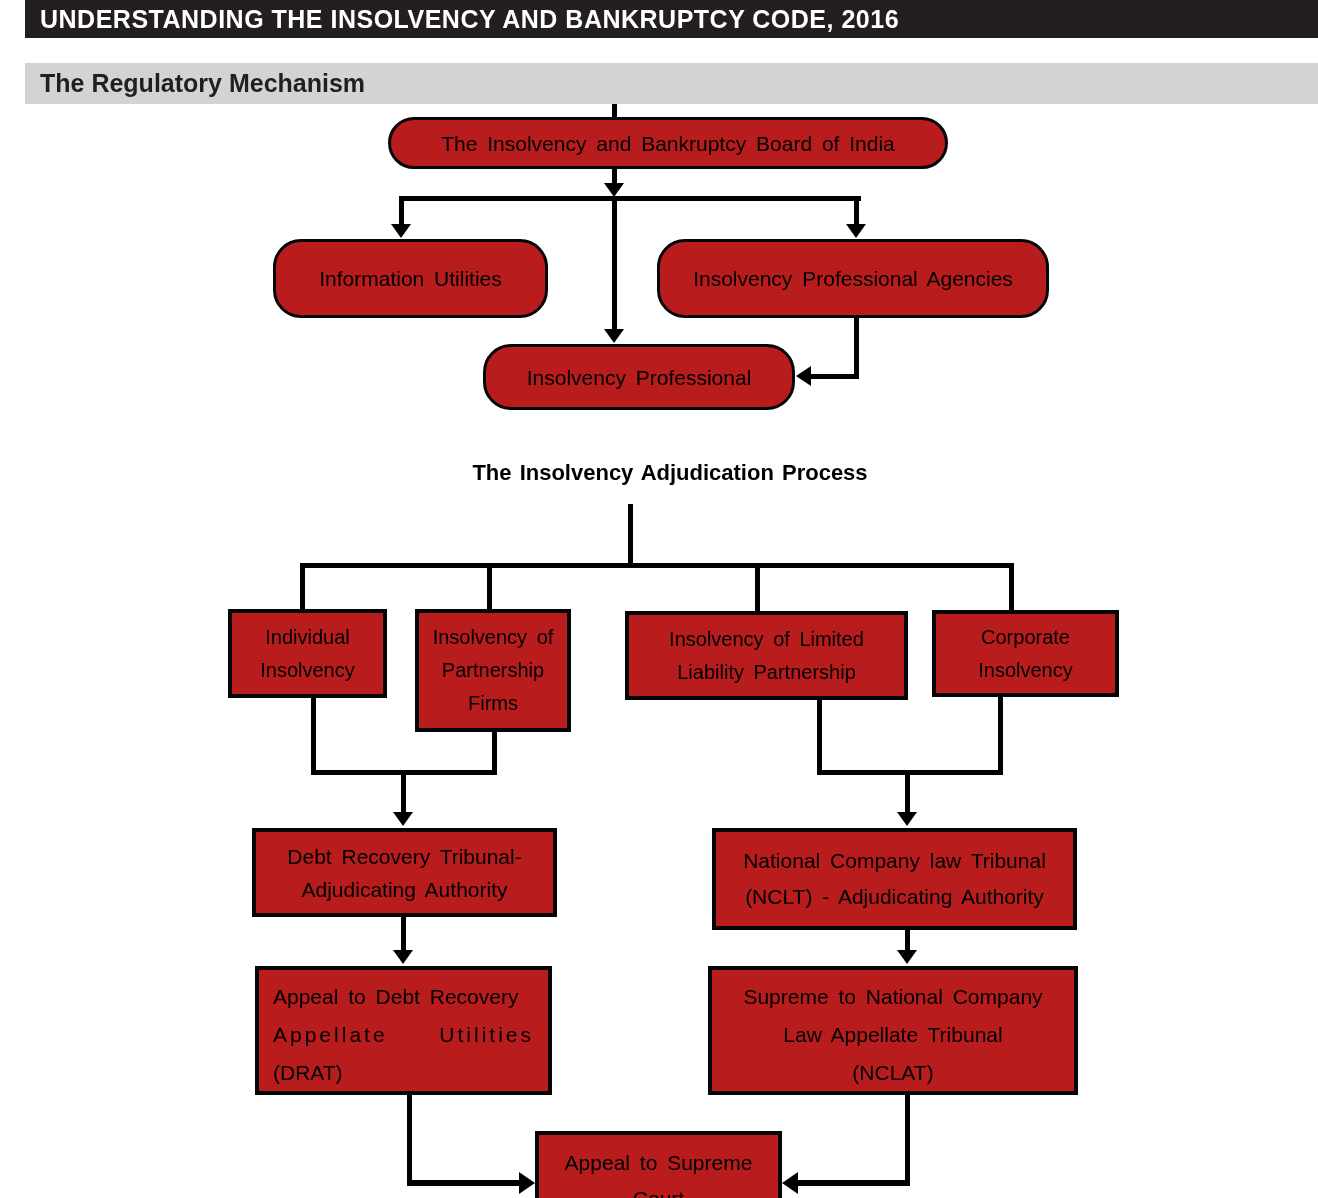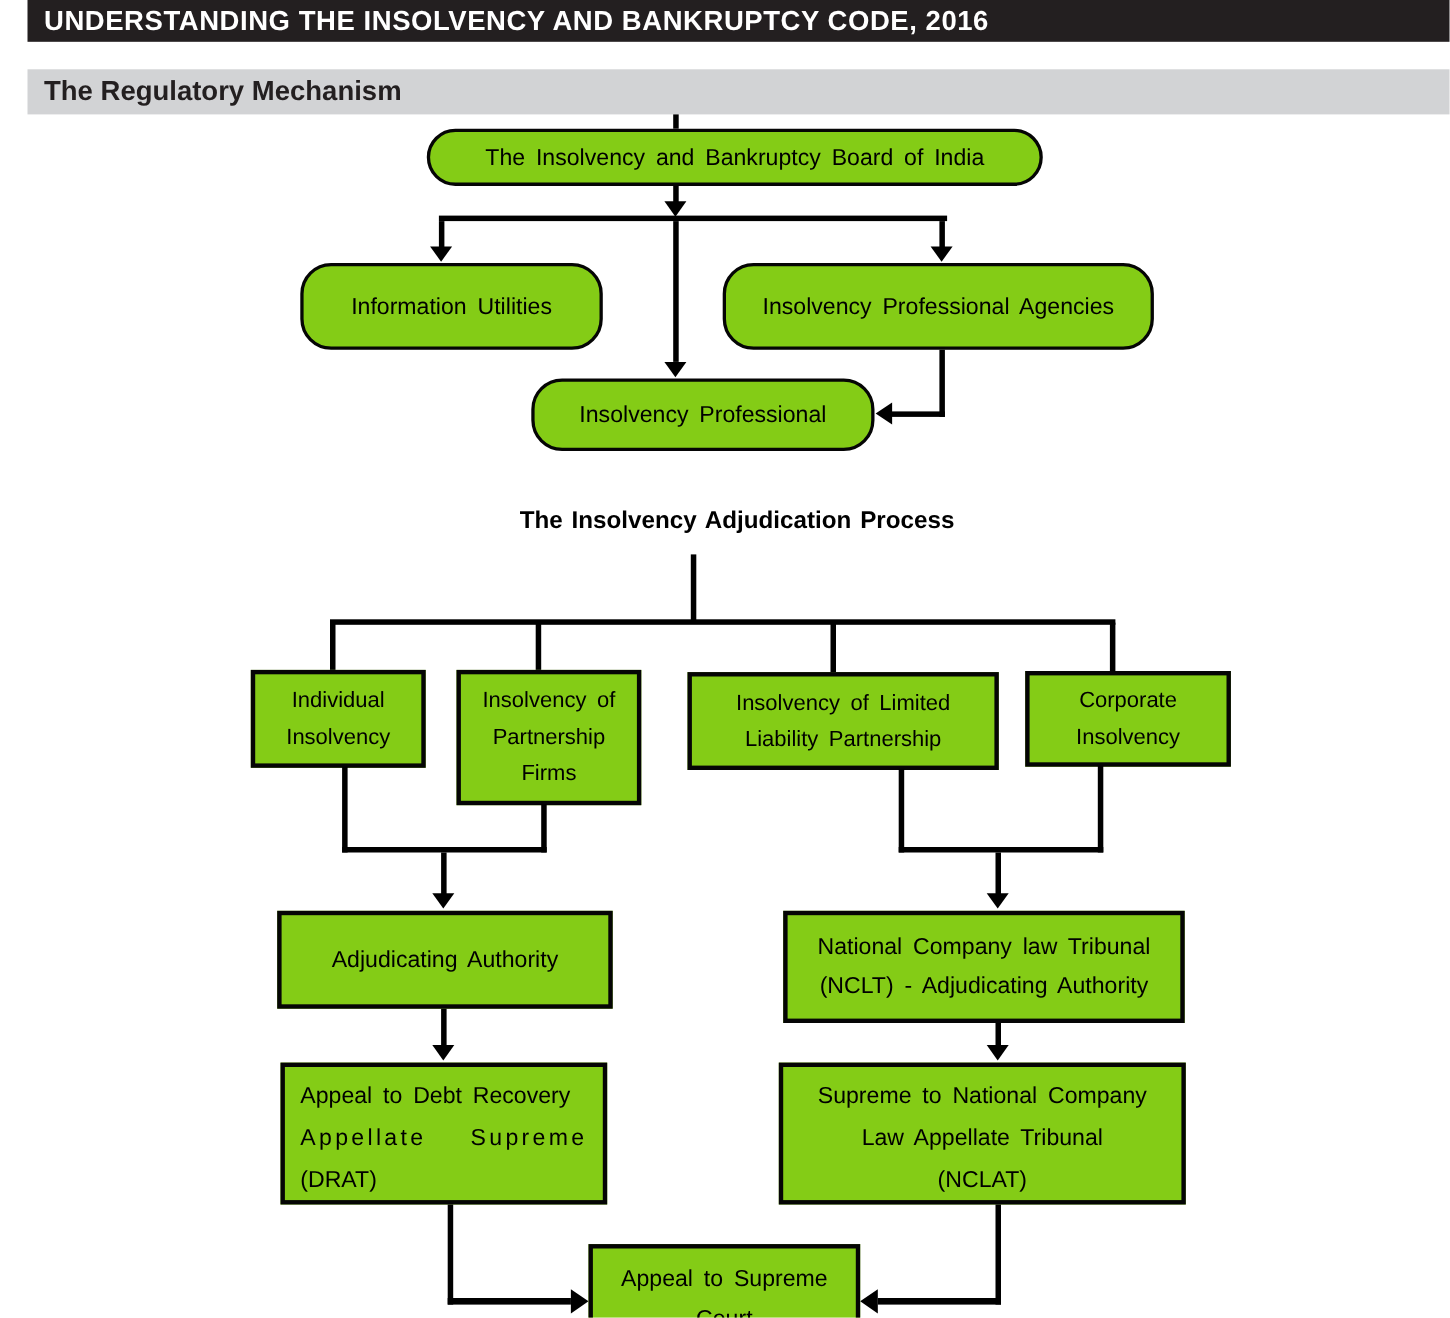--- a/index.html
+++ b/index.html
@@ -16,7 +16,7 @@
 
   
   .node{
-    position:absolute;background:#84cc16;border:3px solid #050505;
+    position:absolute;background:#b91c1c;border:3px solid #050505;
     display:flex;flex-direction:column;align-items:center;justify-content:center;
     text-align:center;font-size:21px;line-height:33px;word-spacing:4px;box-sizing:border-box;
   }

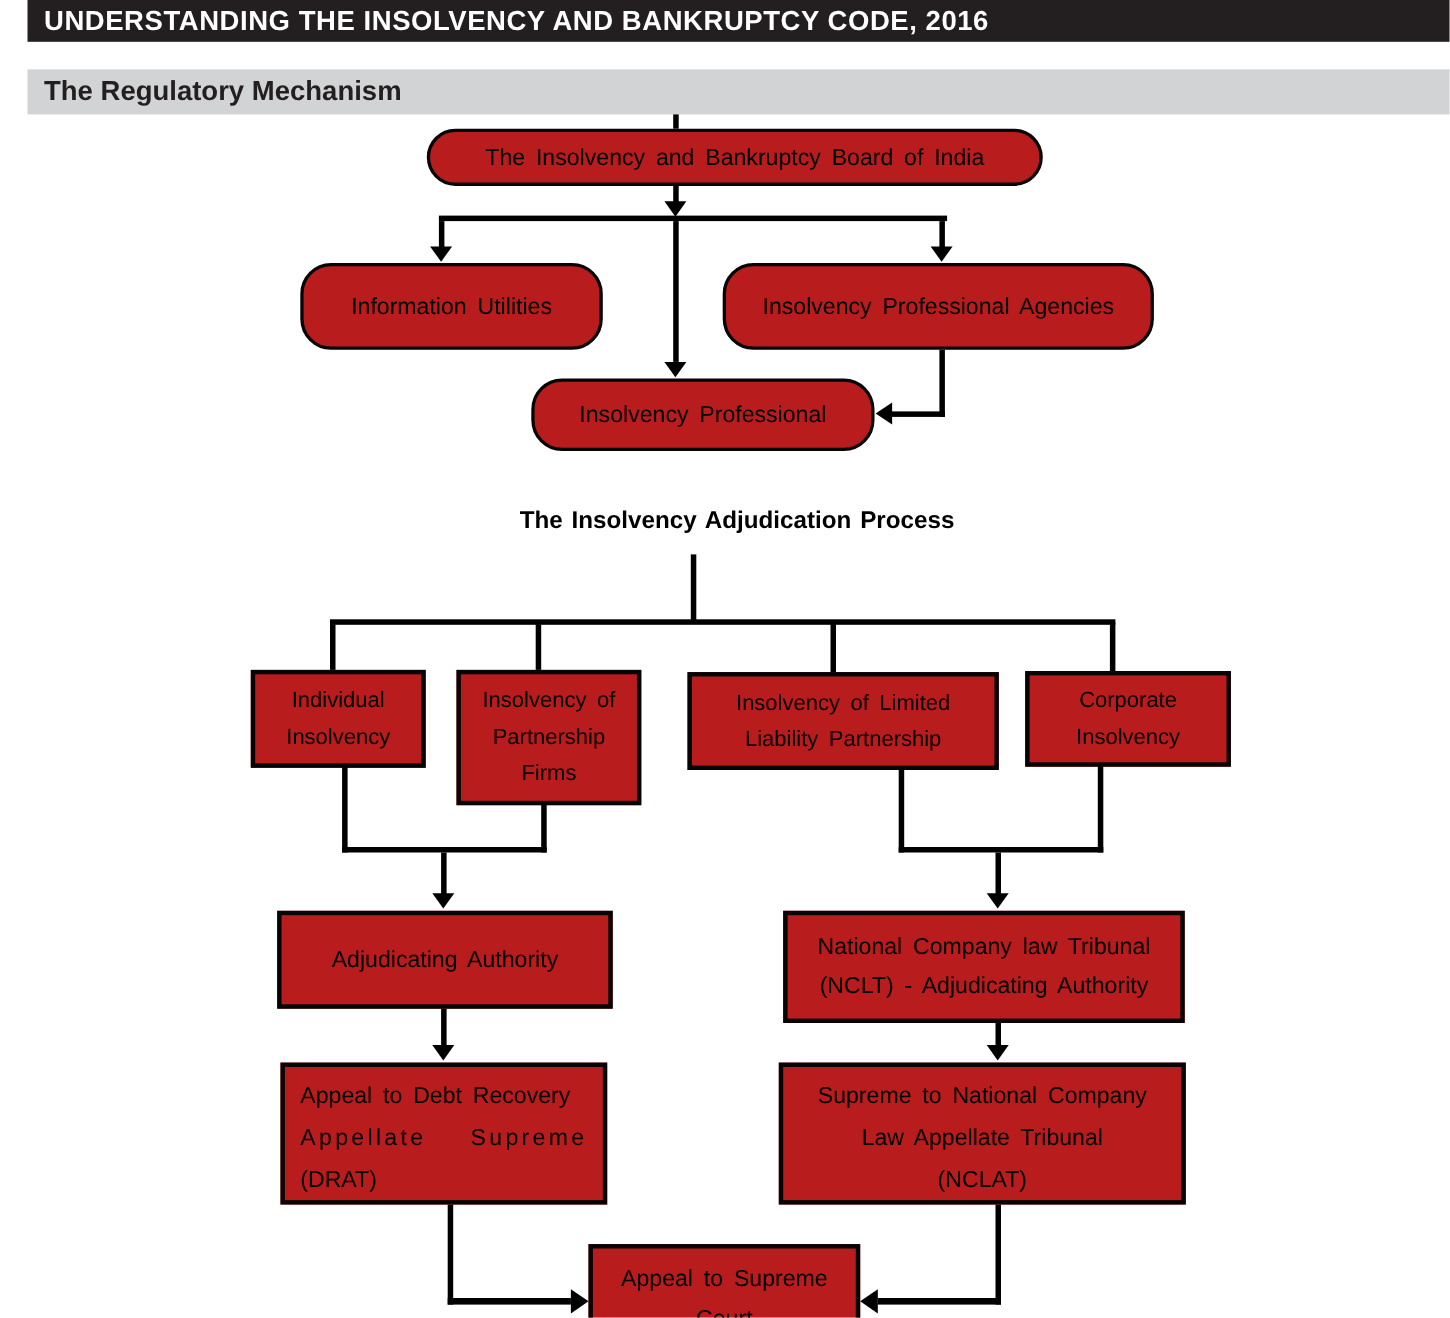--- a/index.html
+++ b/index.html
@@ -41,7 +41,7 @@
   #node-professional{left:483px;top:344px;width:312px;height:66px;}
 
   #node-individual{left:228px;top:609px;width:159px;height:89px;font-size:20px;}
-  #node-partnership{left:415px;top:609px;width:168px;height:123px;font-size:20px;}
+  #node-partnership{left:415px;top:609px;width:156px;height:123px;font-size:20px;}
   #node-llp{left:625px;top:611px;width:283px;height:89px;font-size:20px;text-align:right;}
   #node-corporate{left:932px;top:610px;width:187px;height:87px;font-size:20px;}
 

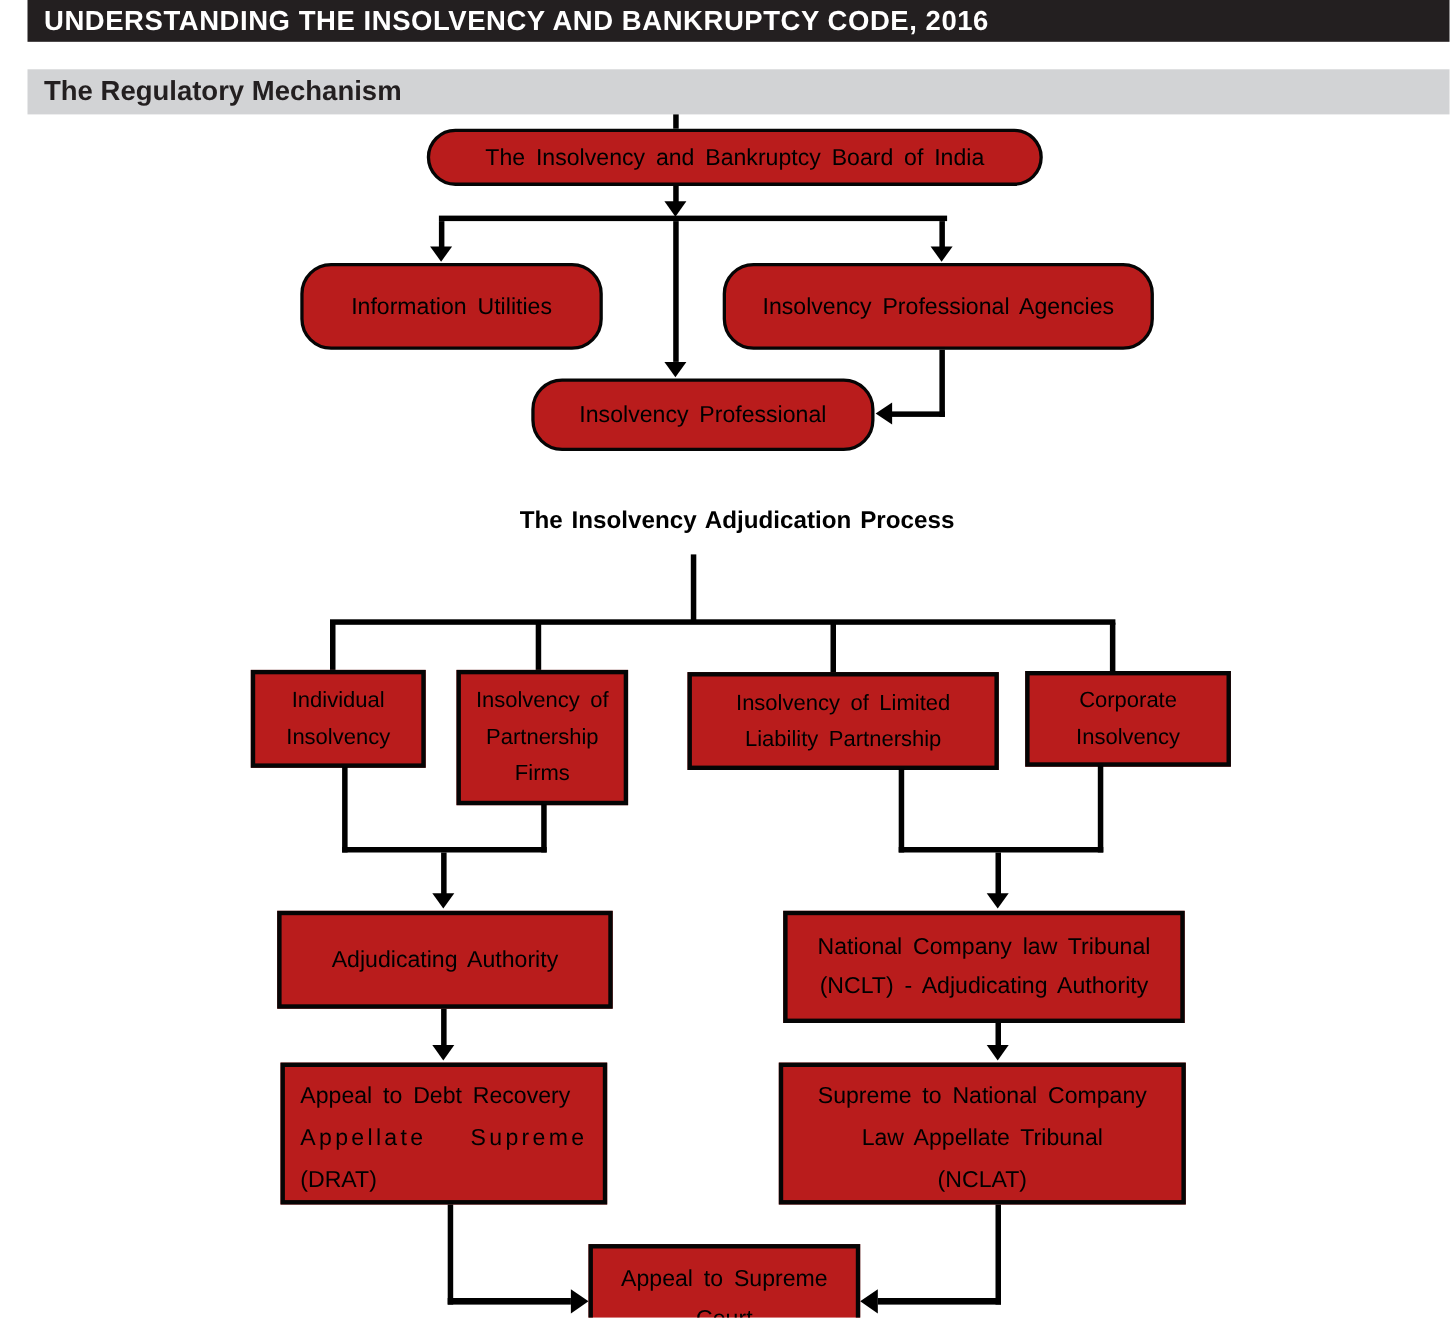--- a/index.html
+++ b/index.html
@@ -138,6 +138,7 @@
   <div class="arr arr-d" style="left:897px;top:812px;"></div>
 
   <div class="node rect" id="node-drt">
+    <span>Debt Recovery Tribunal-</span>
     <span>Adjudicating Authority</span>
   </div>
   <div class="node rect" id="node-nclt">

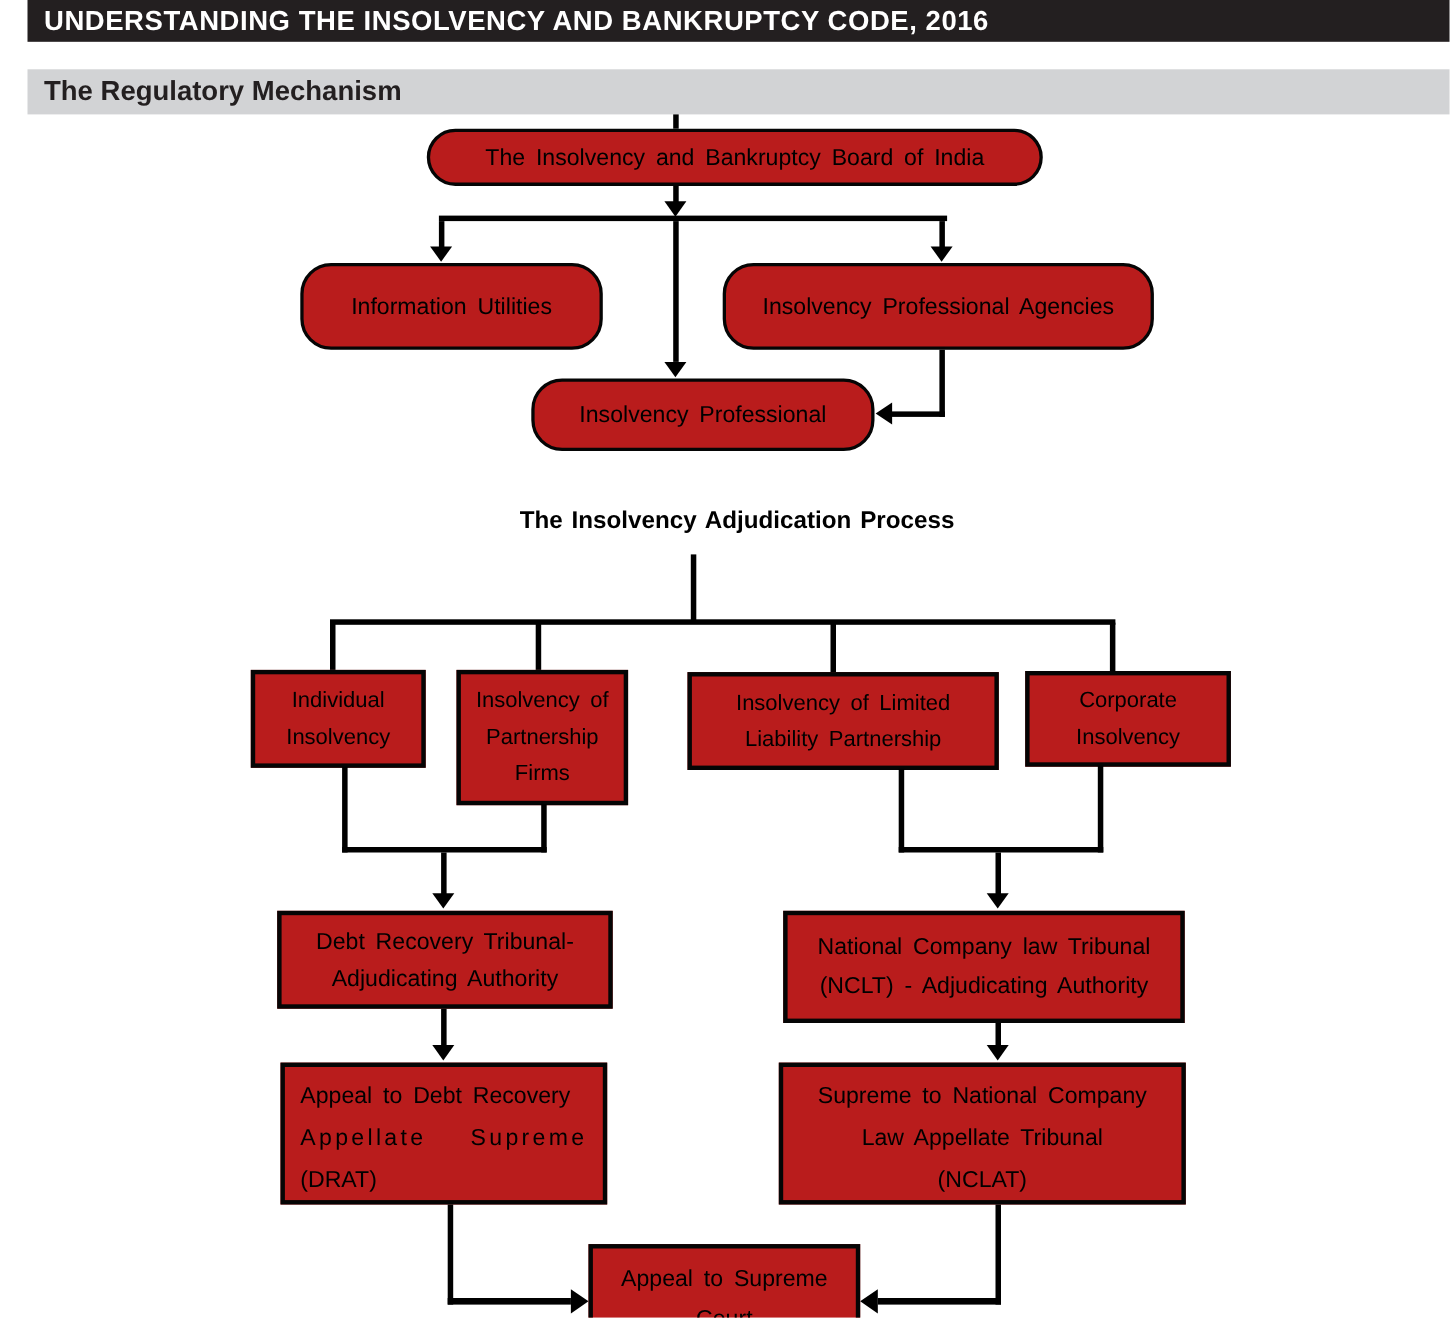--- a/index.html
+++ b/index.html
@@ -155,7 +155,7 @@
     <span>Appeal to Debt Recovery</span>
     <span class="justify-line">
       <span>Appellate</span>
-      <span>Supreme</span>
+      <span>Utilities</span>
     </span>
     <span>(DRAT)</span>
   </div>

